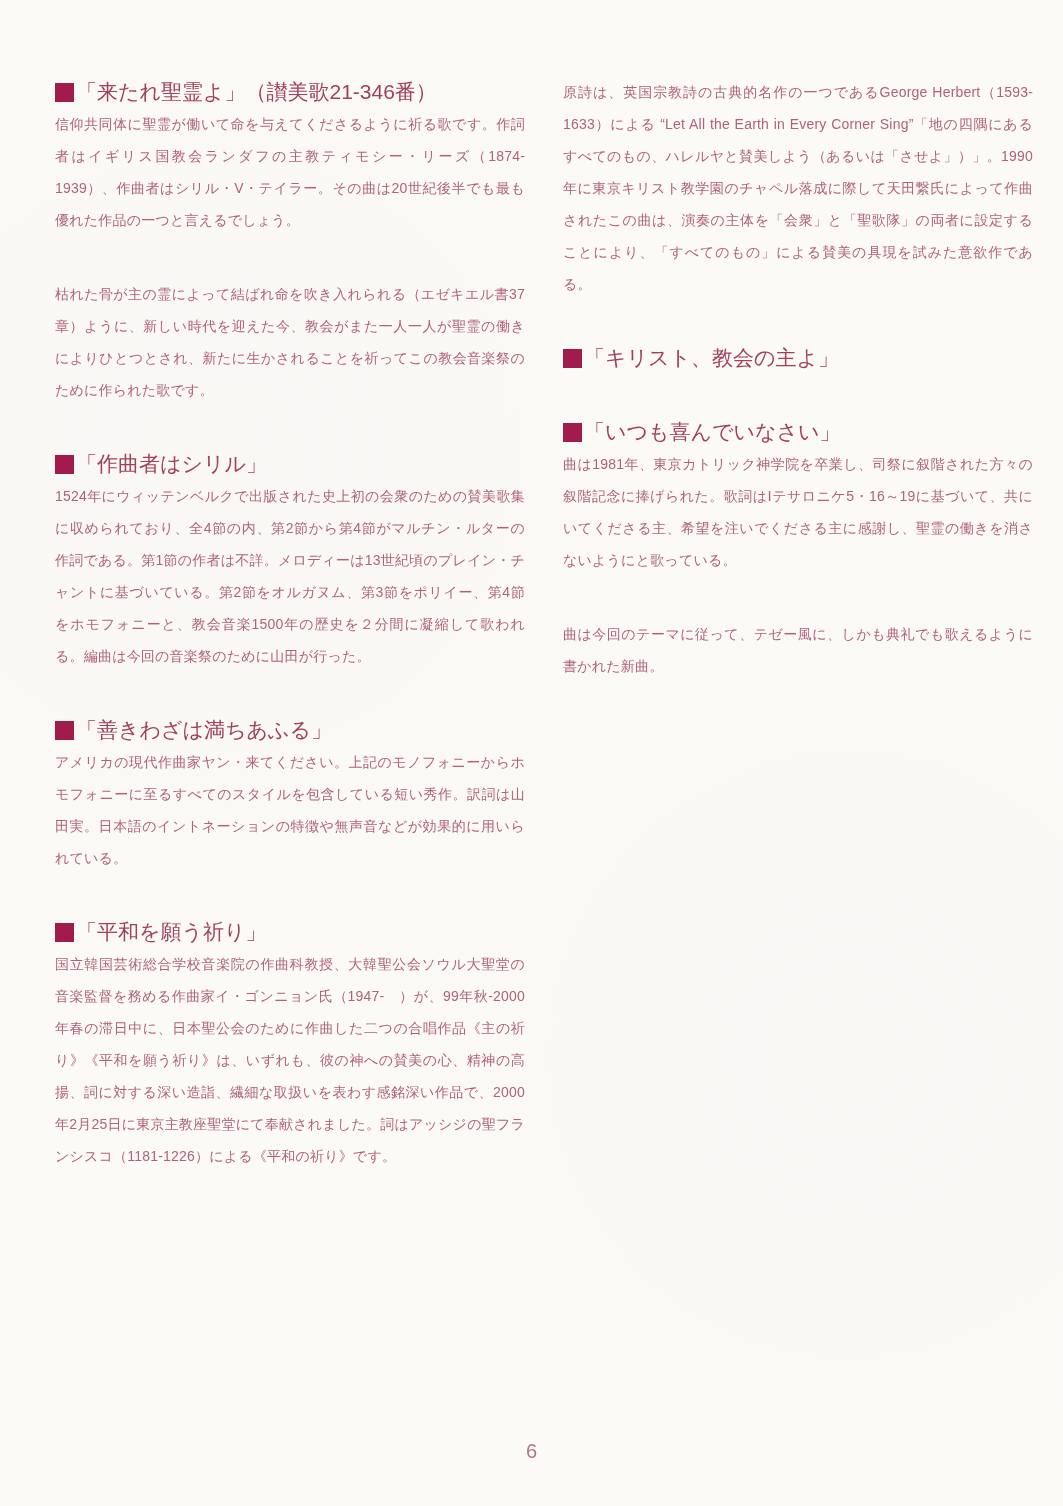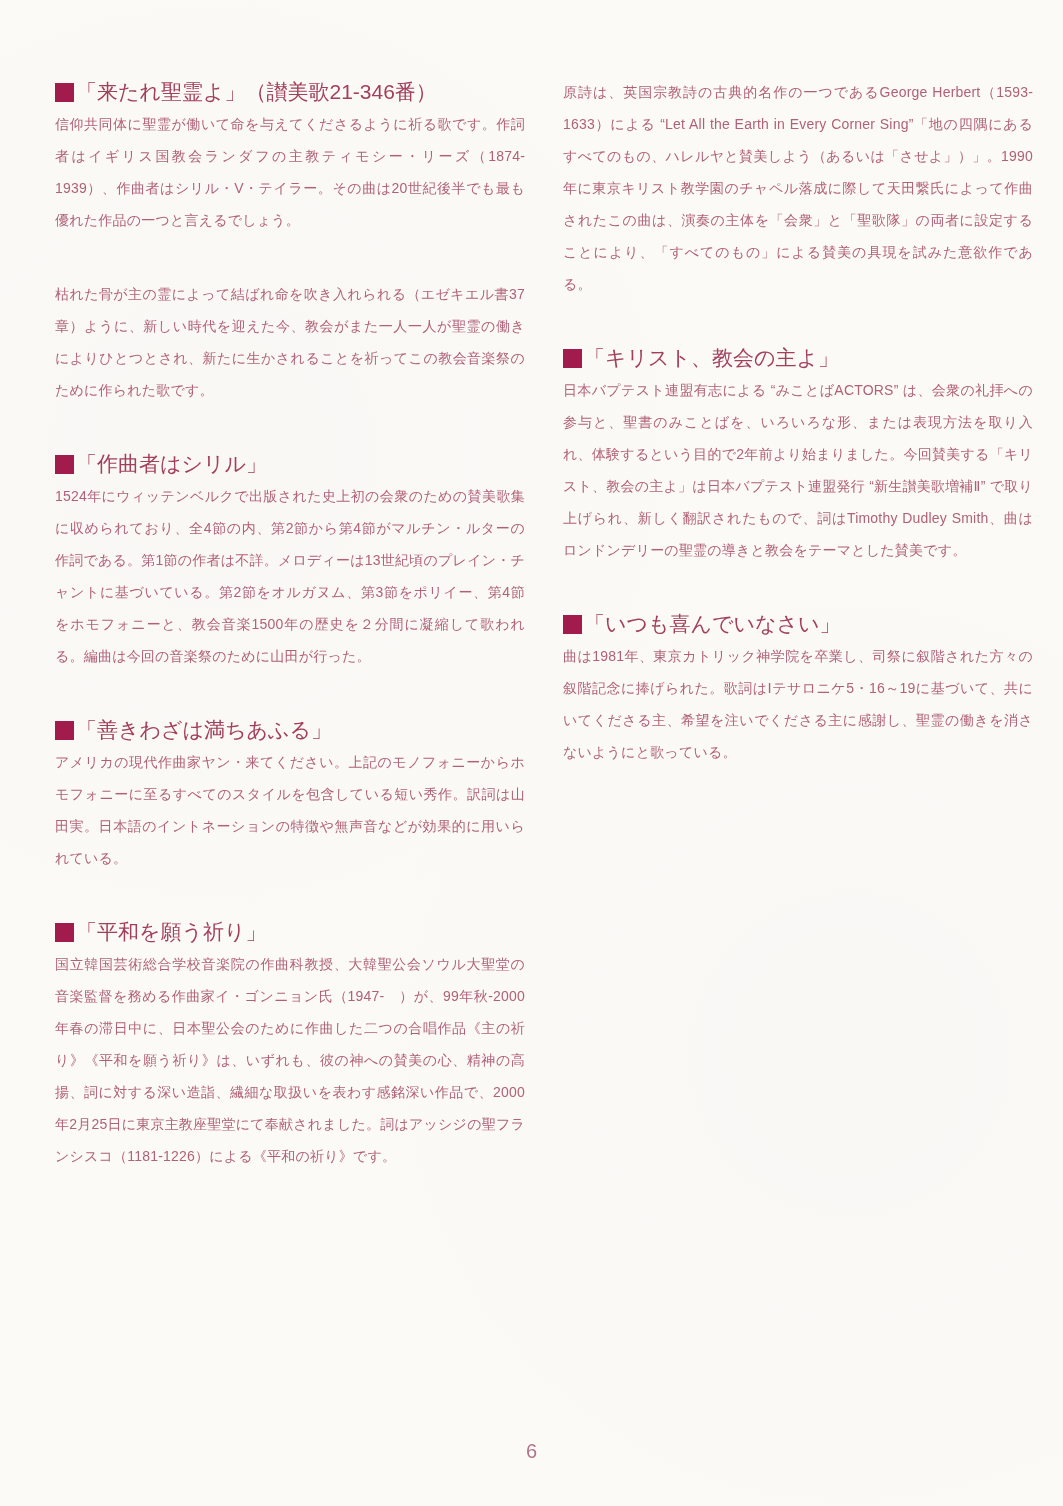--- a/index.html
+++ b/index.html
@@ -122,7 +122,6 @@
         <span class="marker"></span>
         <span class="title-text">「キリスト、教会の主よ」</span>
       </h3>
-      <p class="entry-body">日本バプテスト連盟有志による “みことばACTORS” は、会衆の礼拝への参与と、聖書のみことばを、いろいろな形、または表現方法を取り入れ、体験するという目的で2年前より始まりました。今回賛美する「キリスト、教会の主よ」は日本バプテスト連盟発行 “新生讃美歌増補Ⅱ” で取り上げられ、新しく翻訳されたもので、詞はTimothy Dudley Smith、曲はロンドンデリーの聖霊の導きと教会をテーマとした賛美です。</p>
     </section>
 
     <section class="entry">

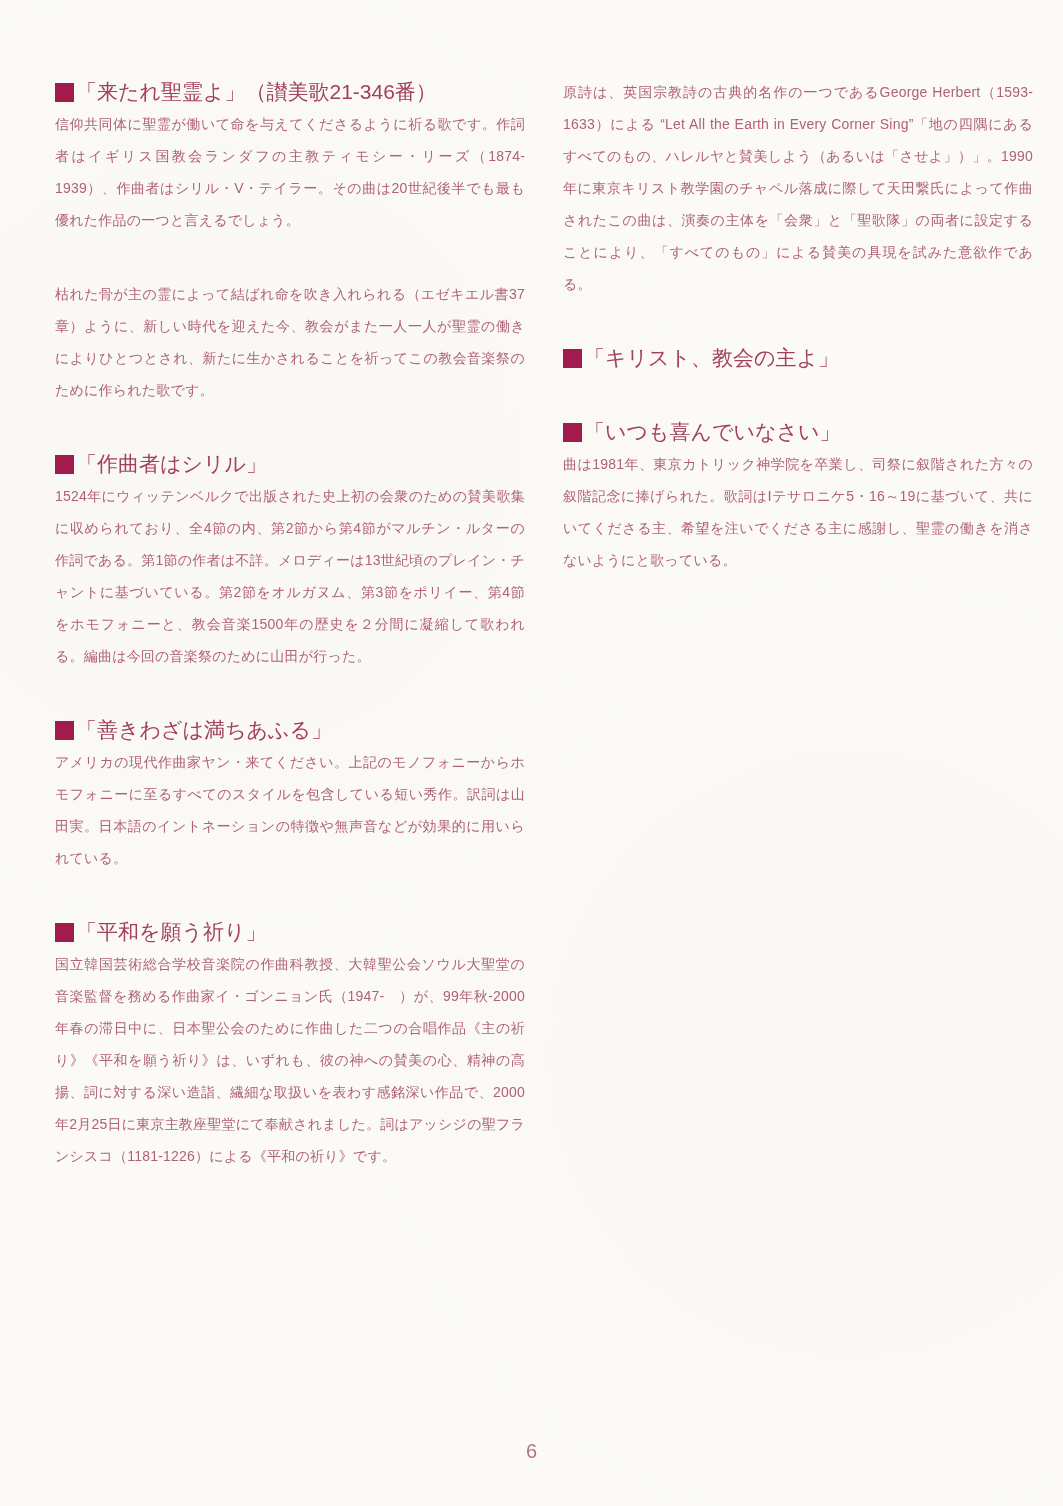--- a/index.html
+++ b/index.html
@@ -133,6 +133,7 @@
     </section>
 
     <section class="entry">
+      <p class="entry-body">曲は今回のテーマに従って、テゼー風に、しかも典礼でも歌えるように書かれた新曲。</p>
     </section>
   </div>
   </div>

